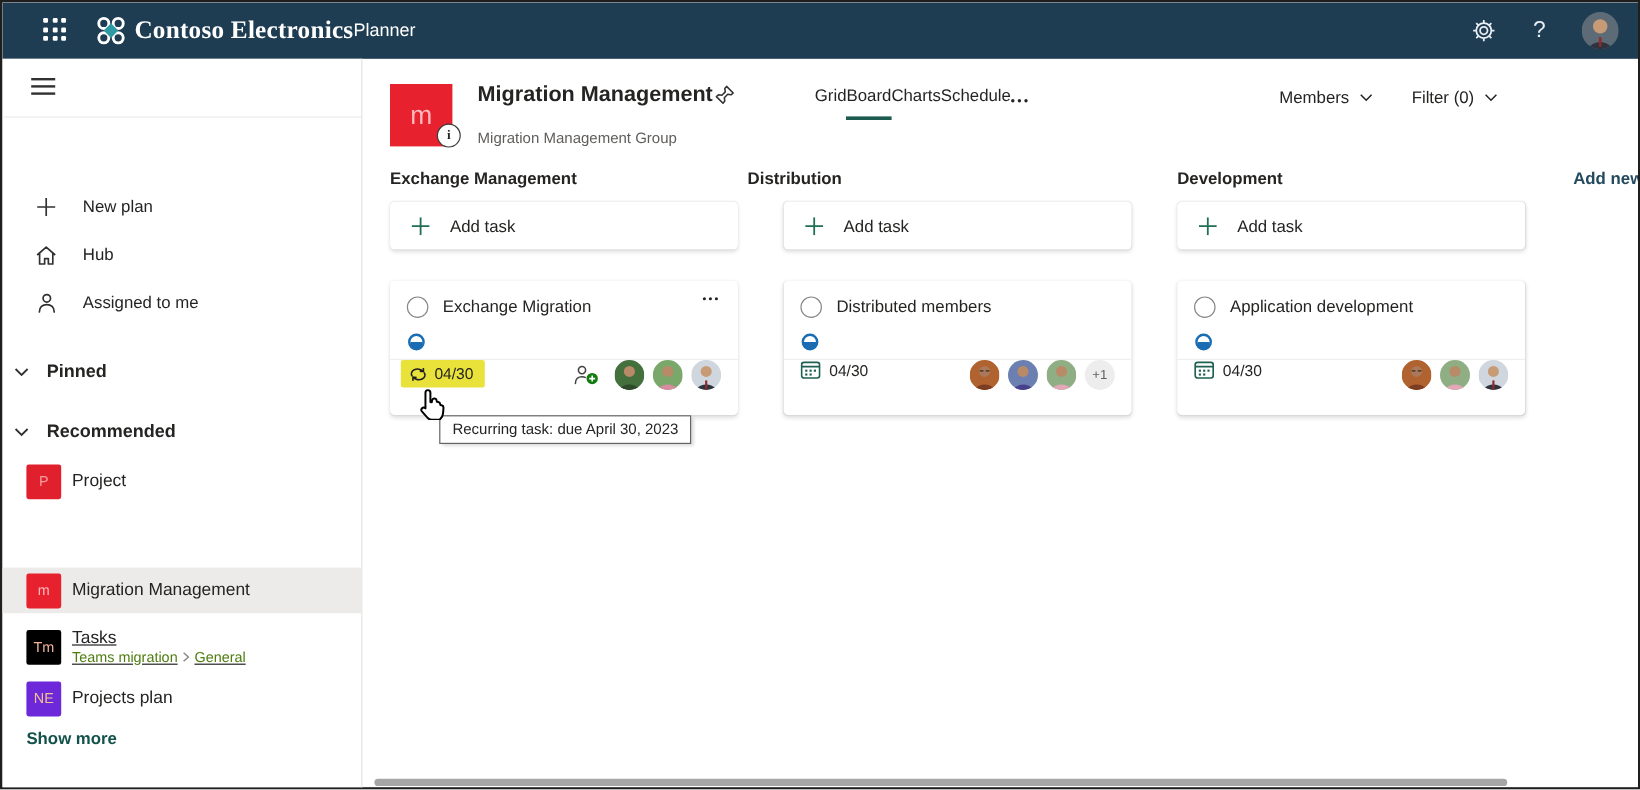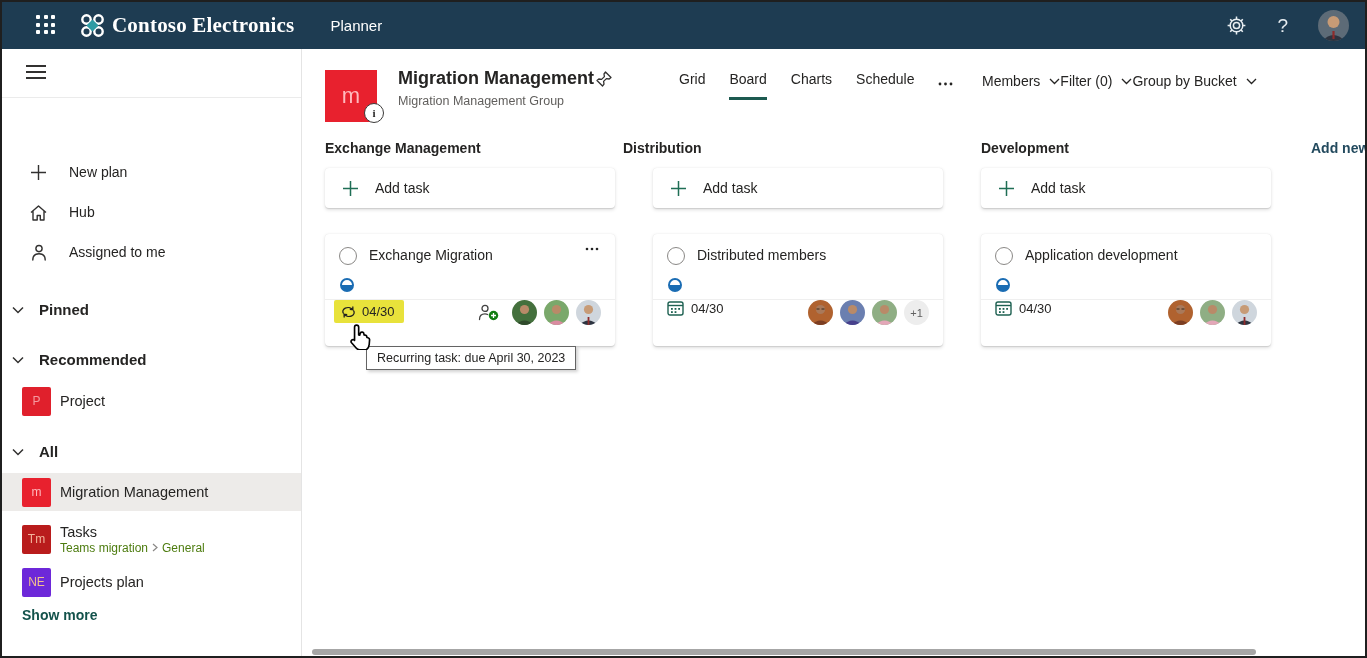--- a/index.html
+++ b/index.html
@@ -18,7 +18,7 @@
   .brand { display:flex; align-items:center; margin-left:22px; gap:6px; }
   .brand-name { font-family:"Liberation Serif","DejaVu Serif",serif; color:#fff;
                 font-size:21px; font-weight:700; letter-spacing:.2px; }
-  .app-name { color:#fff; font-size:15px; margin-left:36px; font-weight:400; }
+  .app-name { color:#fff; font-size:15px; font-weight:400; }
   .topbar-right { margin-left:auto; display:flex; align-items:center; gap:30px; margin-right:16px; }
   .help-q { color:#e8eef2; font-size:19px; font-weight:400; cursor:pointer; }
   .avatar-top { width:31px; height:31px; border-radius:50%; overflow:hidden; cursor:pointer; }

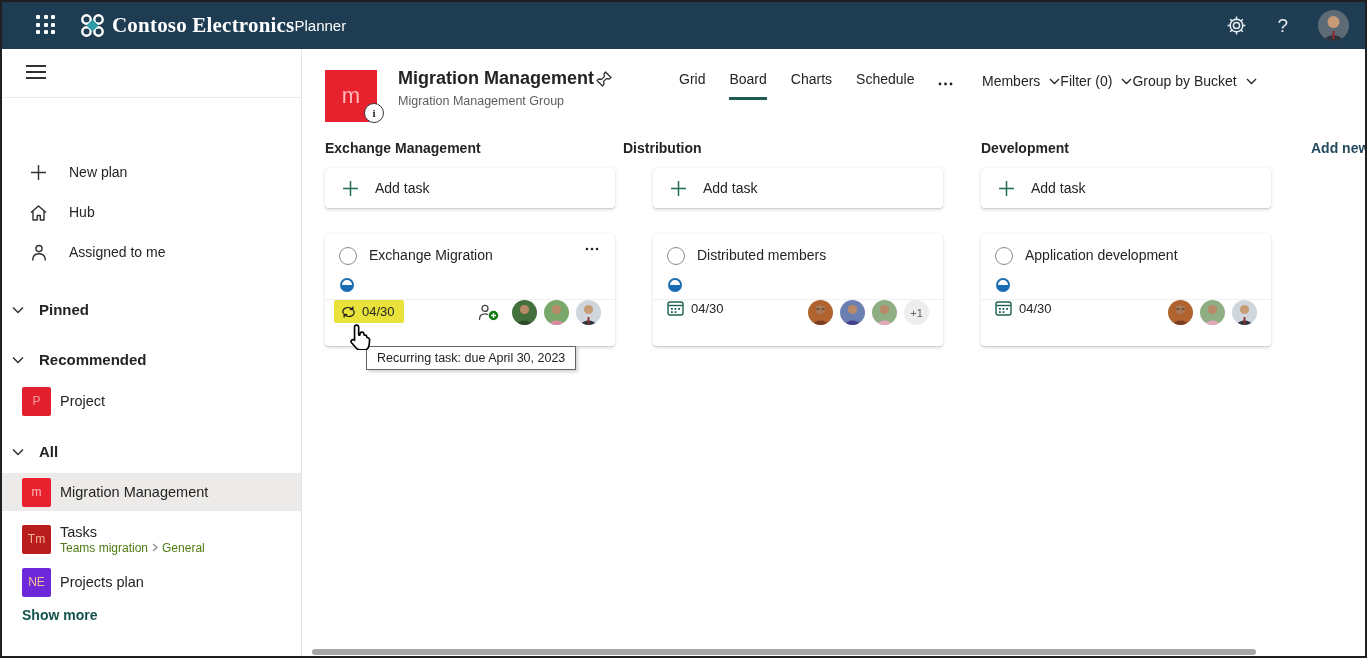--- a/index.html
+++ b/index.html
@@ -58,7 +58,7 @@
   .pin-ic { position:absolute; left:593px; top:68px; cursor:pointer; }
   .plan-subtitle { position:absolute; left:396px; top:92px; font-size:12.5px; color:#605e5c; }
 
-  .tabs { position:absolute; left:677px; top:69px; display:flex; gap:24px; font-size:14px; }
+  .tabs { position:absolute; left:677px; top:69px; display:flex; font-size:14px; }
   .tab { padding-bottom:9px; cursor:pointer; color:#252423; }
   .tab.active { border-bottom:3px solid #1d5a50; font-weight:400; }
   .tab-more { cursor:pointer; letter-spacing:1px; font-weight:700; }

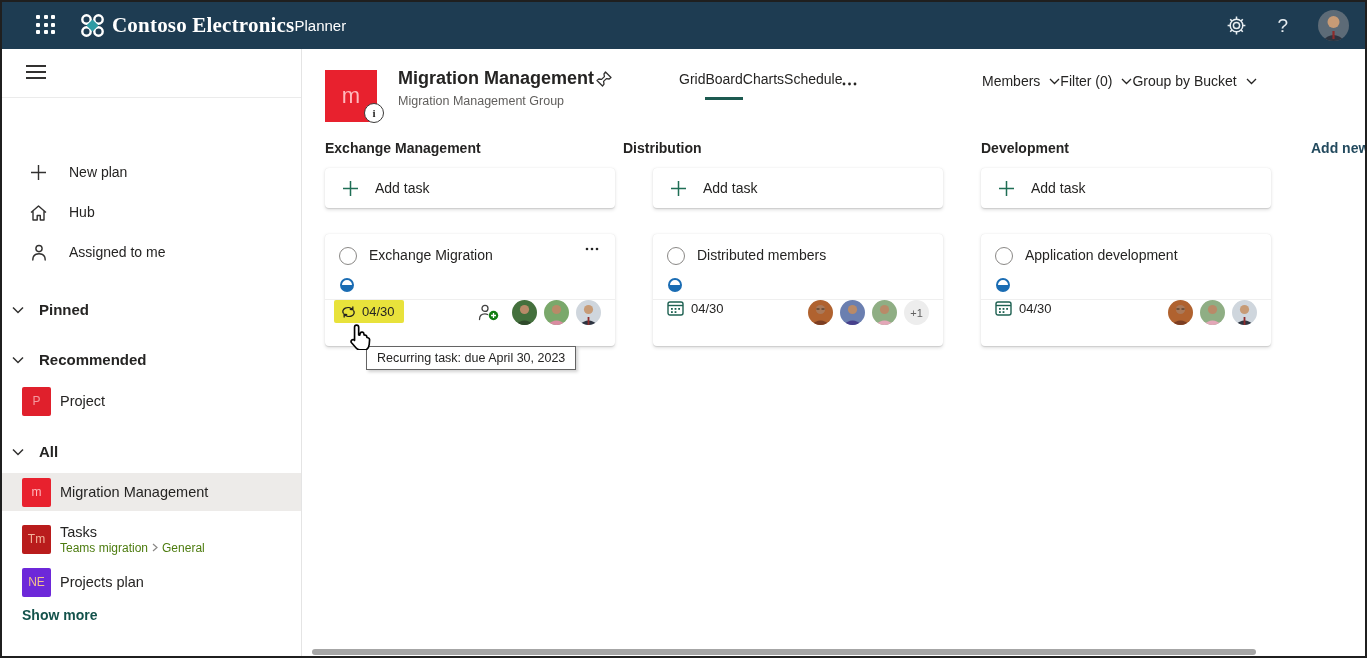--- a/index.html
+++ b/index.html
@@ -63,7 +63,7 @@
   .tab.active { border-bottom:3px solid #1d5a50; font-weight:400; }
   .tab-more { cursor:pointer; letter-spacing:1px; font-weight:700; }
 
-  .controls { position:absolute; left:980px; top:71px; display:flex; font-size:14px; }
+  .controls { position:absolute; left:1064px; top:71px; display:flex; gap:32px; font-size:14px; }
   .ctrl { display:flex; align-items:center; gap:9px; cursor:pointer; }
 
   

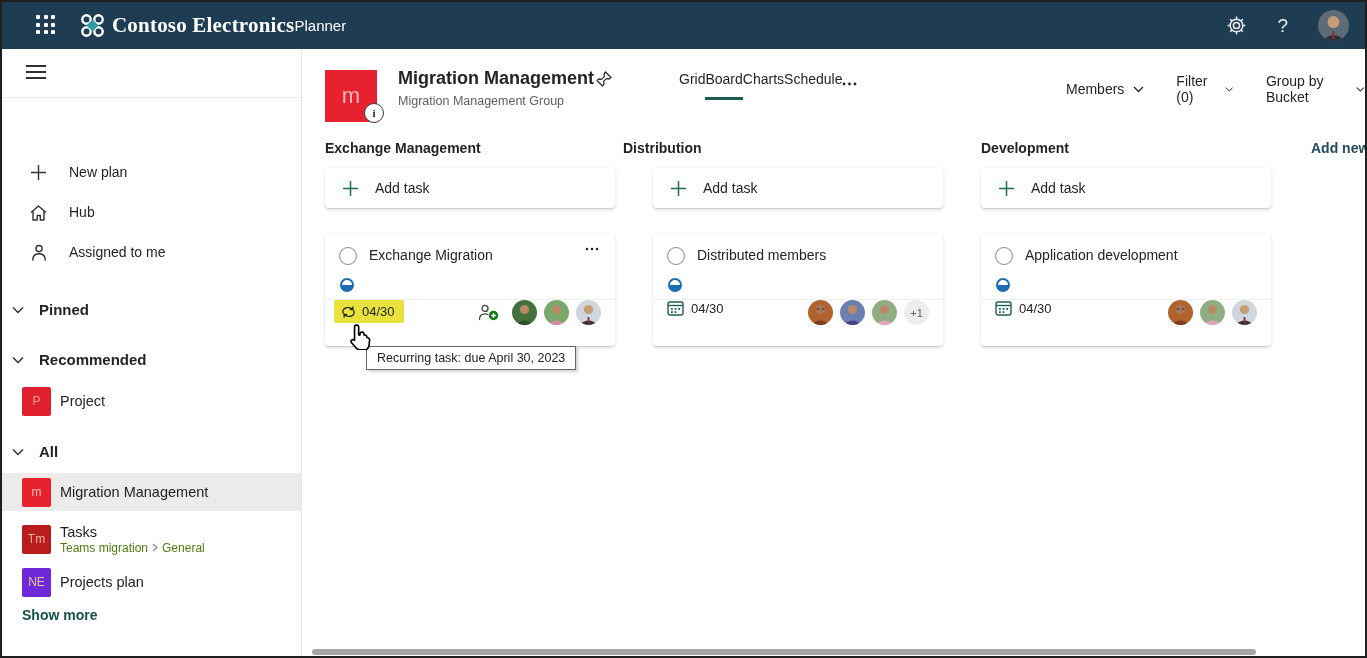--- a/index.html
+++ b/index.html
@@ -297,12 +297,6 @@
           <path d="M1 1 L5.5 5.5 L10 1" fill="none" stroke="#252423" stroke-width="1.3"></path>
         </svg>
     </span>
-    <span class="ctrl">
-      <span>Group by Bucket</span>
-      <svg width="11" height="7" viewBox="0 0 11 7">
-          <path d="M1 1 L5.5 5.5 L10 1" fill="none" stroke="#252423" stroke-width="1.3"></path>
-        </svg>
-    </span>
   </div>
 
   <div class="col-title" style="left:323px">Exchange Management</div>

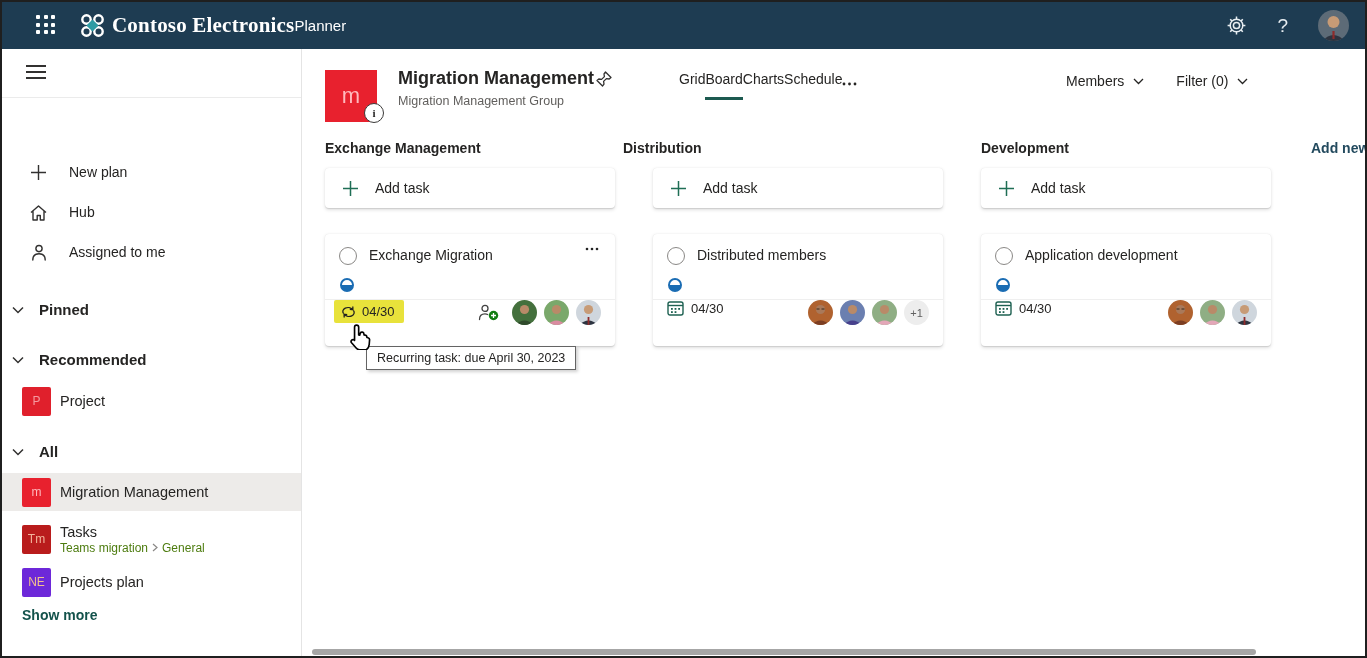--- a/index.html
+++ b/index.html
@@ -56,7 +56,7 @@
                 cursor:pointer; }
   .plan-title { position:absolute; left:396px; top:66px; font-size:18px; font-weight:700; }
   .pin-ic { position:absolute; left:593px; top:68px; cursor:pointer; }
-  .plan-subtitle { position:absolute; left:396px; top:92px; font-size:12.5px; color:#605e5c; }
+  .plan-subtitle { position:absolute; left:396px; top:106px; font-size:12.5px; color:#605e5c; }
 
   .tabs { position:absolute; left:677px; top:69px; display:flex; font-size:14px; }
   .tab { padding-bottom:9px; cursor:pointer; color:#252423; }

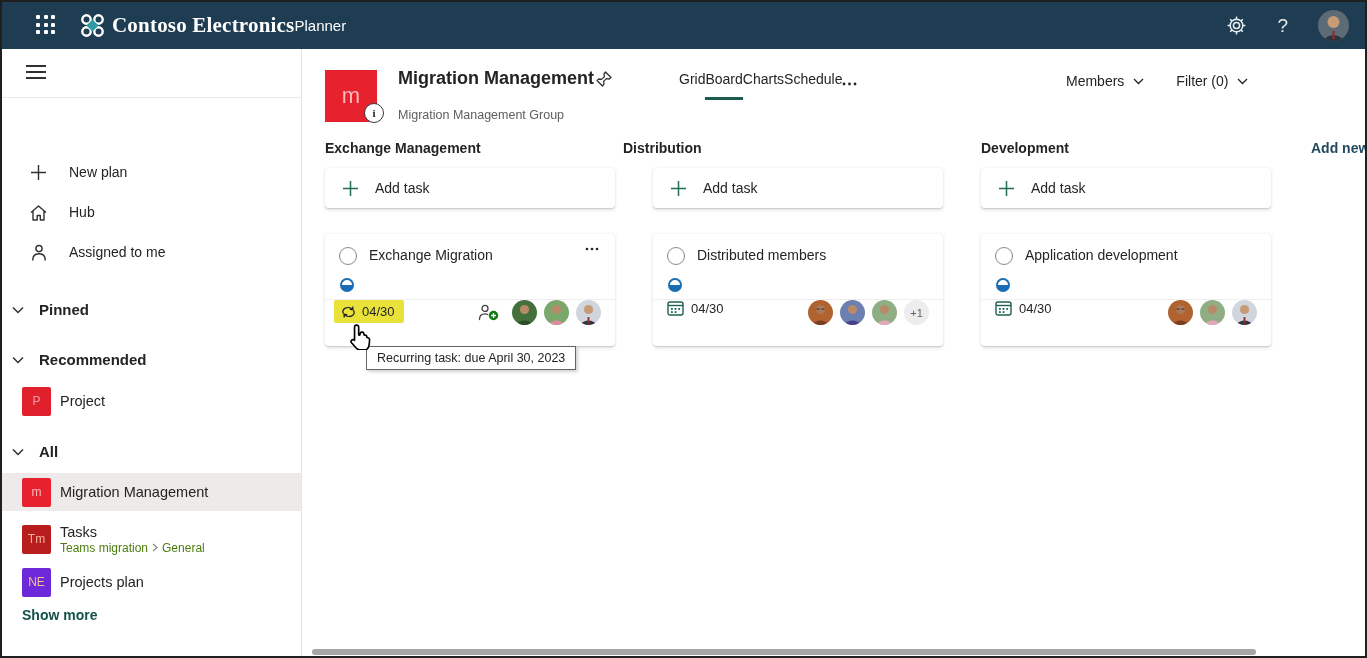--- a/index.html
+++ b/index.html
@@ -219,14 +219,6 @@
       <span class="plan-label">Project</span>
     </div>
 
-    <div class="ssec" style="top:394px">
-      <span class="chev">
-        <svg width="12" height="8" viewBox="0 0 12 8">
-            <path d="M1 1.5 L6 6.5 L11 1.5" fill="none" stroke="#323130" stroke-width="1.5"></path>
-          </svg>
-      </span>
-      <span>All</span>
-    </div>
 
     <div class="plan-item selected" style="top:424px; height:38px">
       <span class="plan-sq" style="background:#e8212e; color:#ffb9bd">m</span>

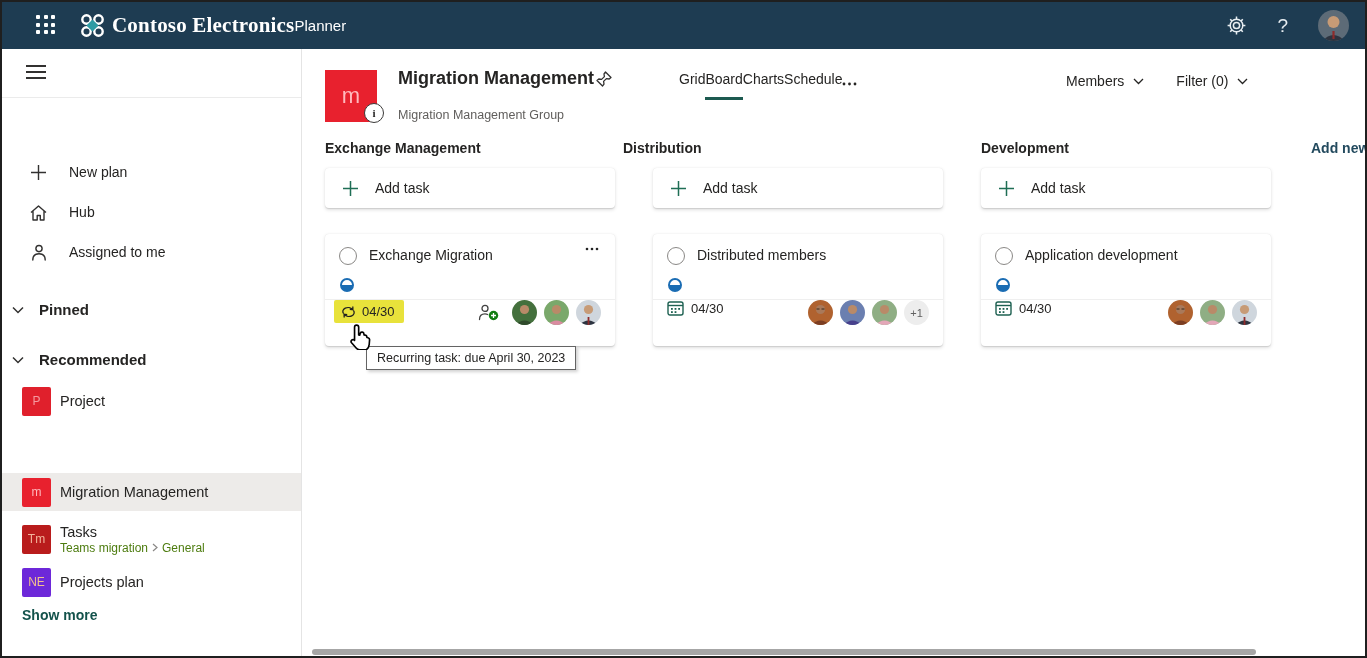--- a/index.html
+++ b/index.html
@@ -226,7 +226,7 @@
     </div>
 
     <div class="plan-item" style="top:466px; height:48px">
-      <span class="plan-sq" style="background:#b91c1c; color:#f3b49b">Tm</span>
+      <span class="plan-sq" style="background:#000000; color:#f3b49b">Tm</span>
       <span style="display:flex; flex-direction:column;">
         <span class="plan-label">Tasks</span>
         <span class="plan-sub">

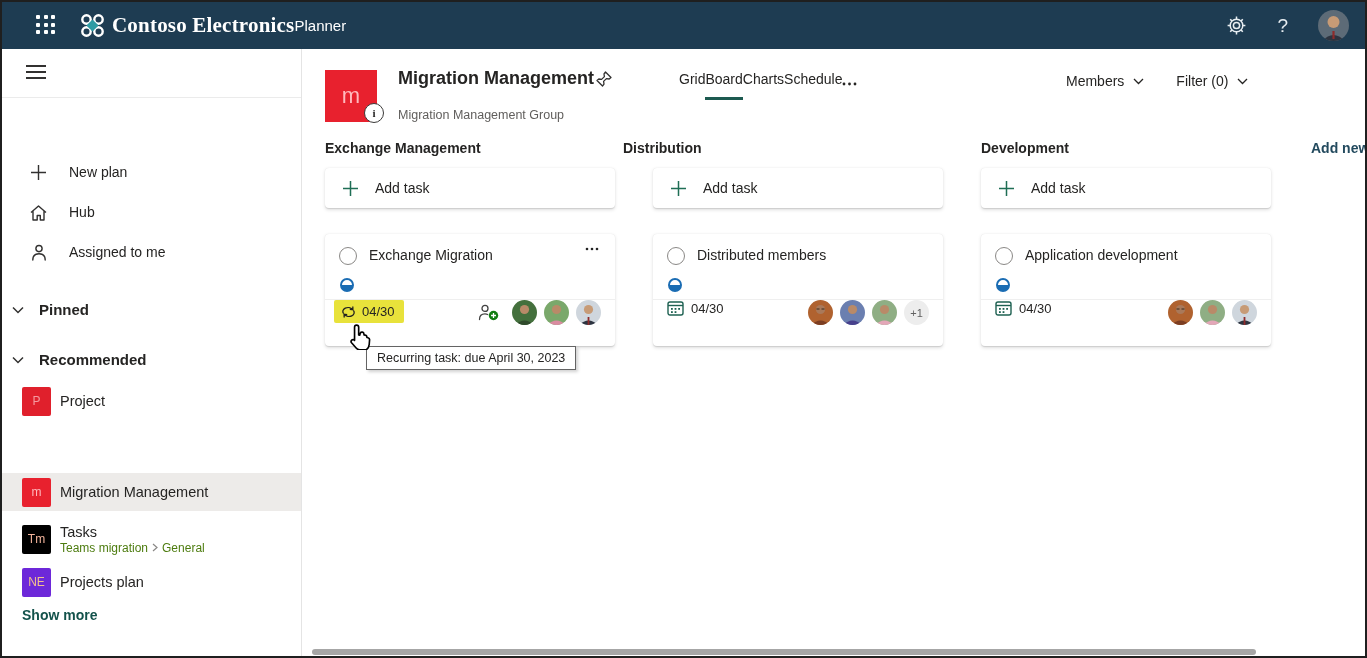--- a/index.html
+++ b/index.html
@@ -227,7 +227,7 @@
 
     <div class="plan-item" style="top:466px; height:48px">
       <span class="plan-sq" style="background:#000000; color:#f3b49b">Tm</span>
-      <span style="display:flex; flex-direction:column;">
+      <span style="display:flex; flex-direction:column;text-decoration:underline;">
         <span class="plan-label">Tasks</span>
         <span class="plan-sub">
           <span>Teams migration</span>

